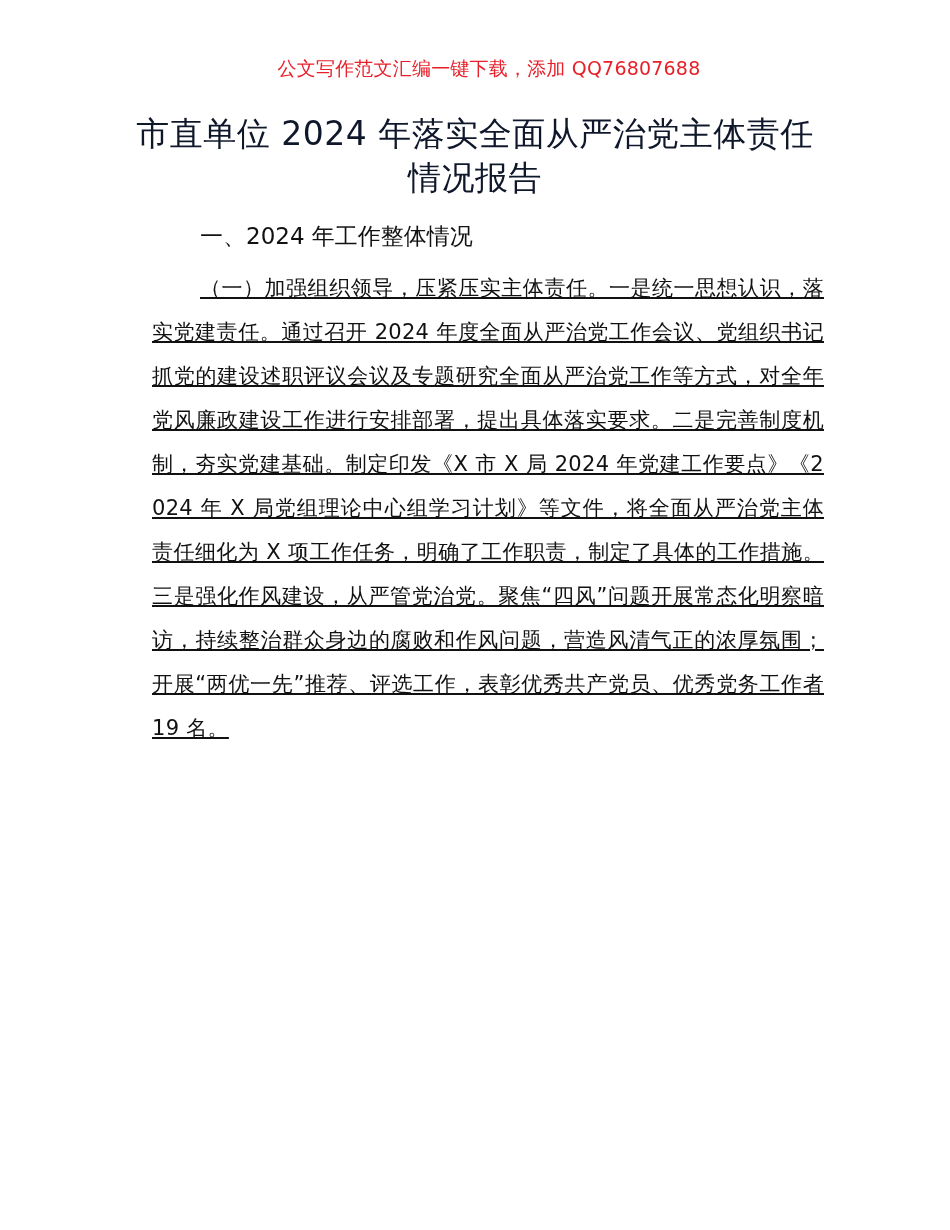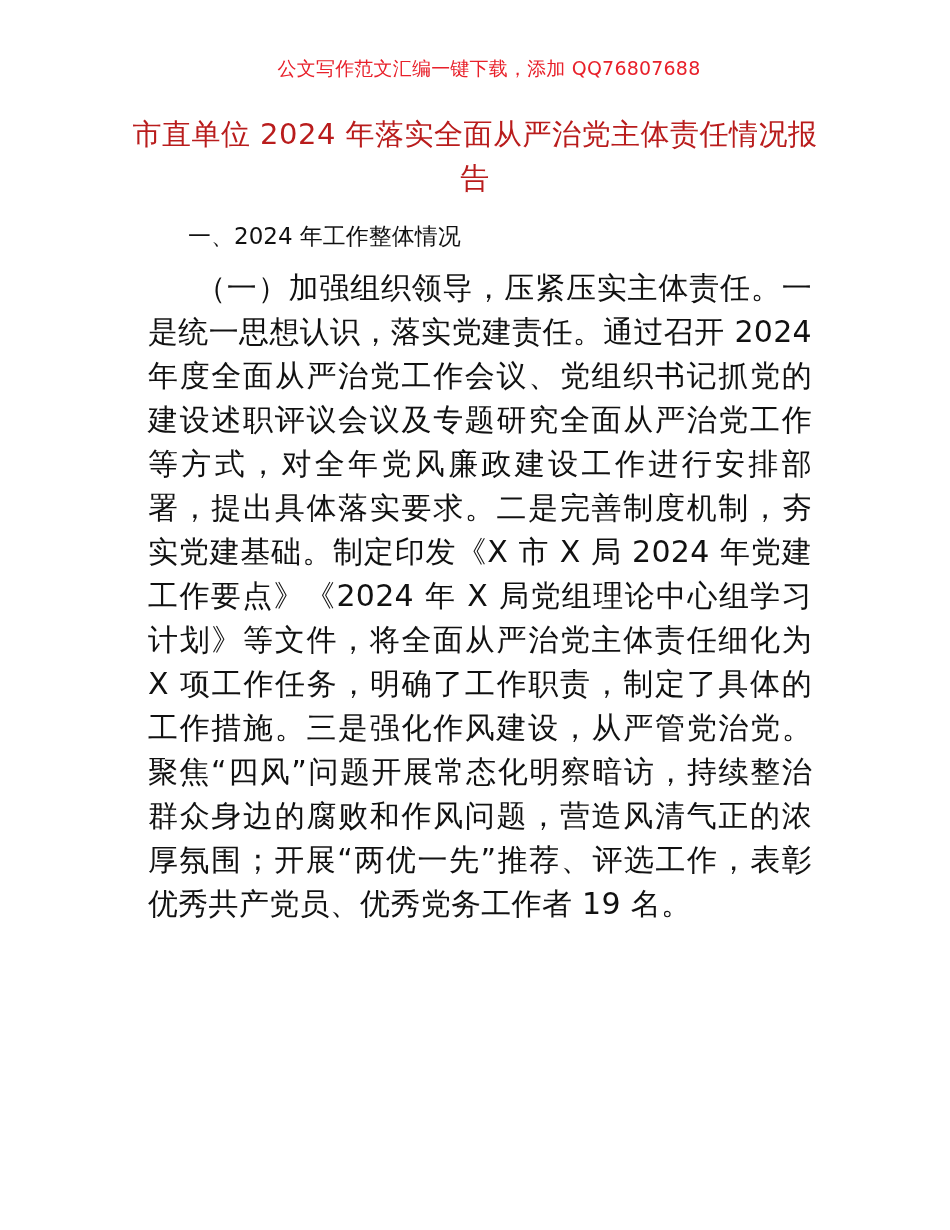--- a/index.html
+++ b/index.html
@@ -8,7 +8,7 @@
   .banner { position: absolute; top: 56px; left: 14px; width: 950px; text-align: center;
             font-size: 19px; color: #e8202a; letter-spacing: 0.2px; }
   .title { position: absolute; top: 112px; left: 130px; width: 690px; text-align: center;
-           font-size: 29px; line-height: 44px; color: #b91c1c; letter-spacing: 0.5px; }
+           font-size: 33px; line-height: 44px; color: #0f172a; letter-spacing: 0.5px; }
   .doc-body { position: absolute; top: 214px; left: 140px; width: 672px; }
   .heading { font-size: 23px; line-height: 44px; margin-left: 48px; height: 44px; margin-bottom: 8px; }
   .para { font-size: 30px; line-height: 44px; text-indent: 48px; text-align: justify;

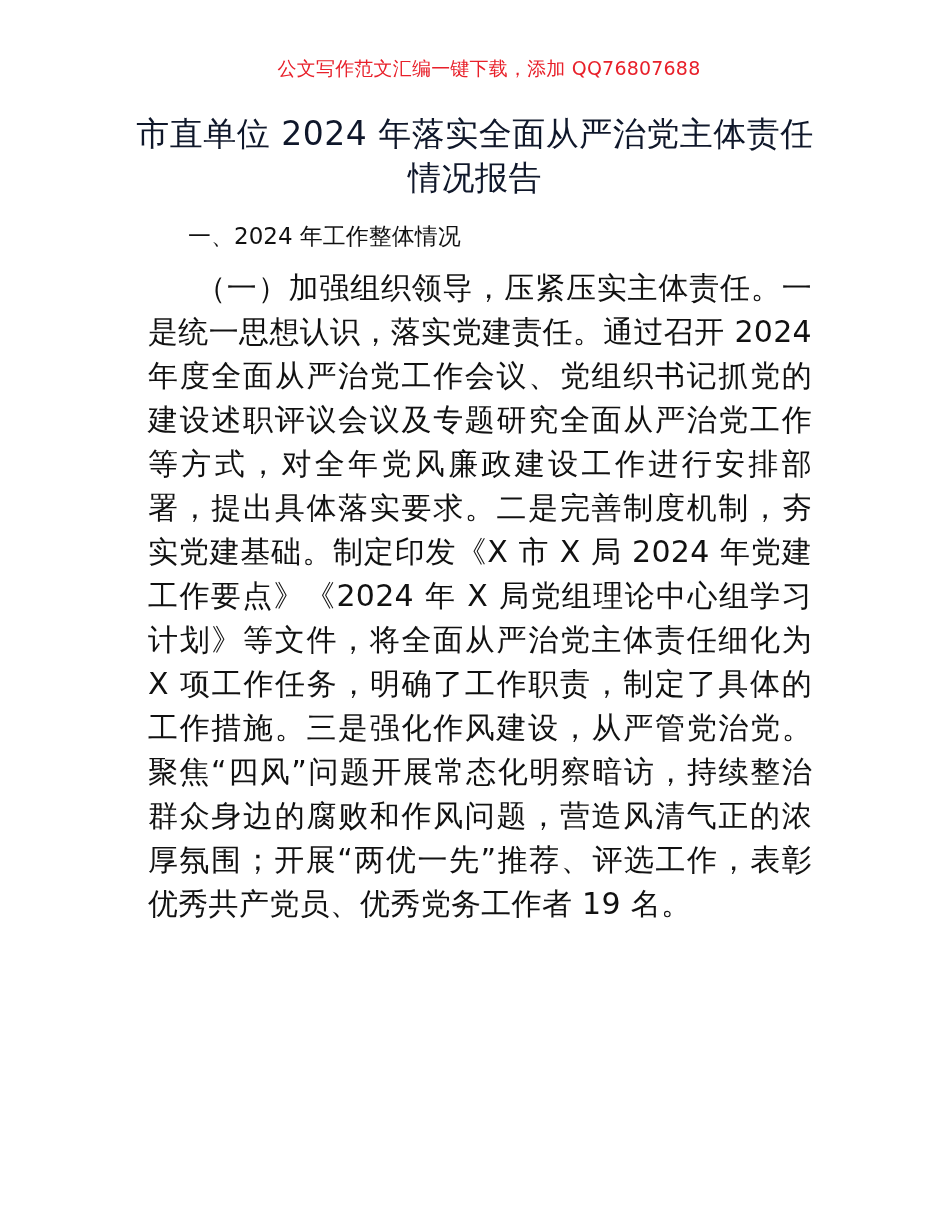--- a/index.html
+++ b/index.html
@@ -9,7 +9,7 @@
             font-size: 19px; color: #e8202a; letter-spacing: 0.2px; }
   .title { position: absolute; top: 112px; left: 130px; width: 690px; text-align: center;
            font-size: 33px; line-height: 44px; color: #0f172a; letter-spacing: 0.5px; }
-  .doc-body { position: absolute; top: 214px; left: 140px; width: 672px; }
+  .doc-body { position: absolute; top: 214px; left: 152px; width: 672px; }
   .heading { font-size: 23px; line-height: 44px; margin-left: 48px; height: 44px; margin-bottom: 8px; }
   .para { font-size: 30px; line-height: 44px; text-indent: 48px; text-align: justify;
           margin: 0 0 8px 8px; letter-spacing: 0.3px; word-break: break-all; }

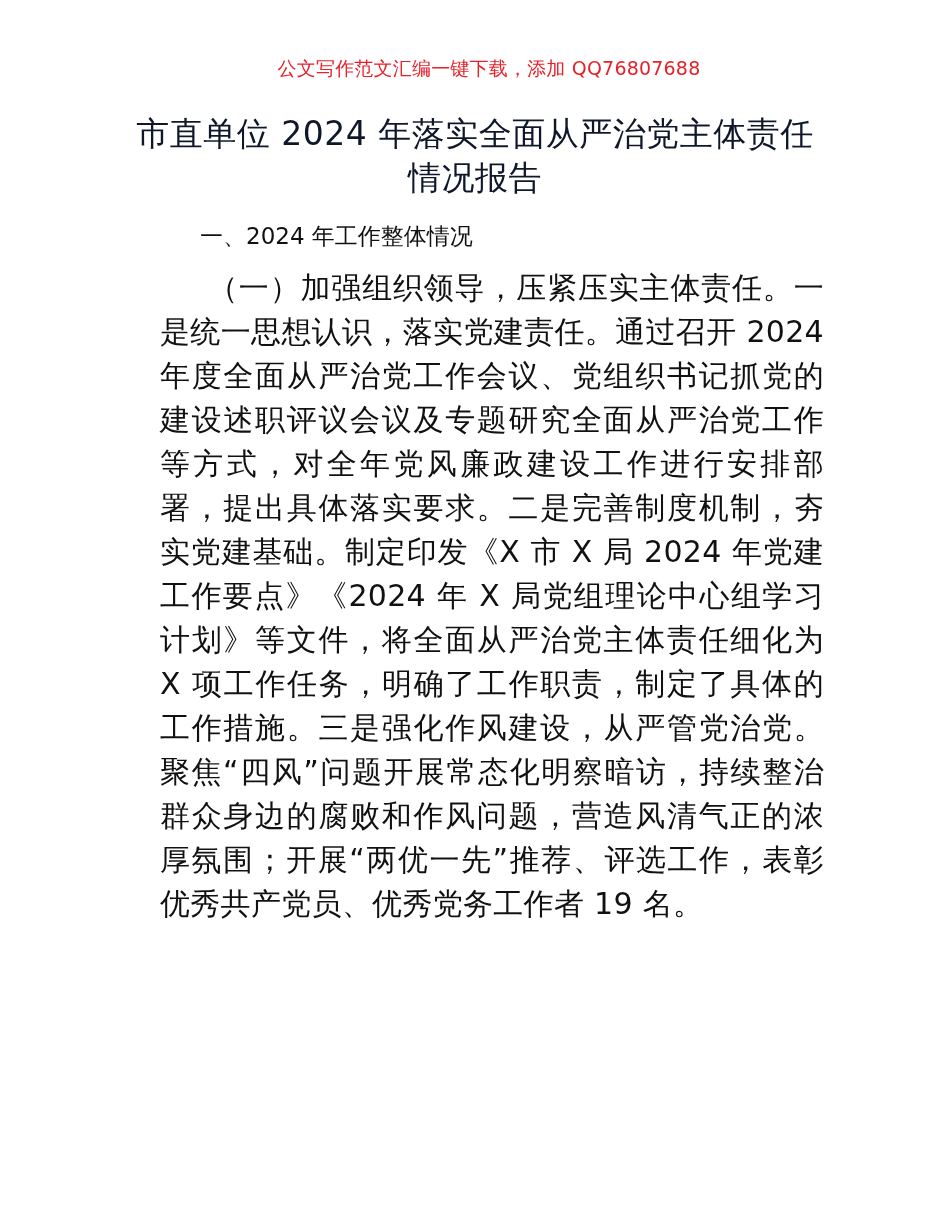--- a/index.html
+++ b/index.html
@@ -11,8 +11,8 @@
            font-size: 33px; line-height: 44px; color: #0f172a; letter-spacing: 0.5px; }
   .doc-body { position: absolute; top: 214px; left: 152px; width: 672px; }
   .heading { font-size: 23px; line-height: 44px; margin-left: 48px; height: 44px; margin-bottom: 8px; }
-  .para { font-size: 30px; line-height: 44px; text-indent: 48px; text-align: justify;
-          margin: 0 0 8px 8px; letter-spacing: 0.3px; word-break: break-all; }
+  .para { font-size: 21px; line-height: 44px; text-indent: 48px; text-align: justify;
+          margin: 0 0 8px 0; letter-spacing: 0.3px; word-break: break-all; text-decoration: underline; }
 </style>
 </head>
 <body>

